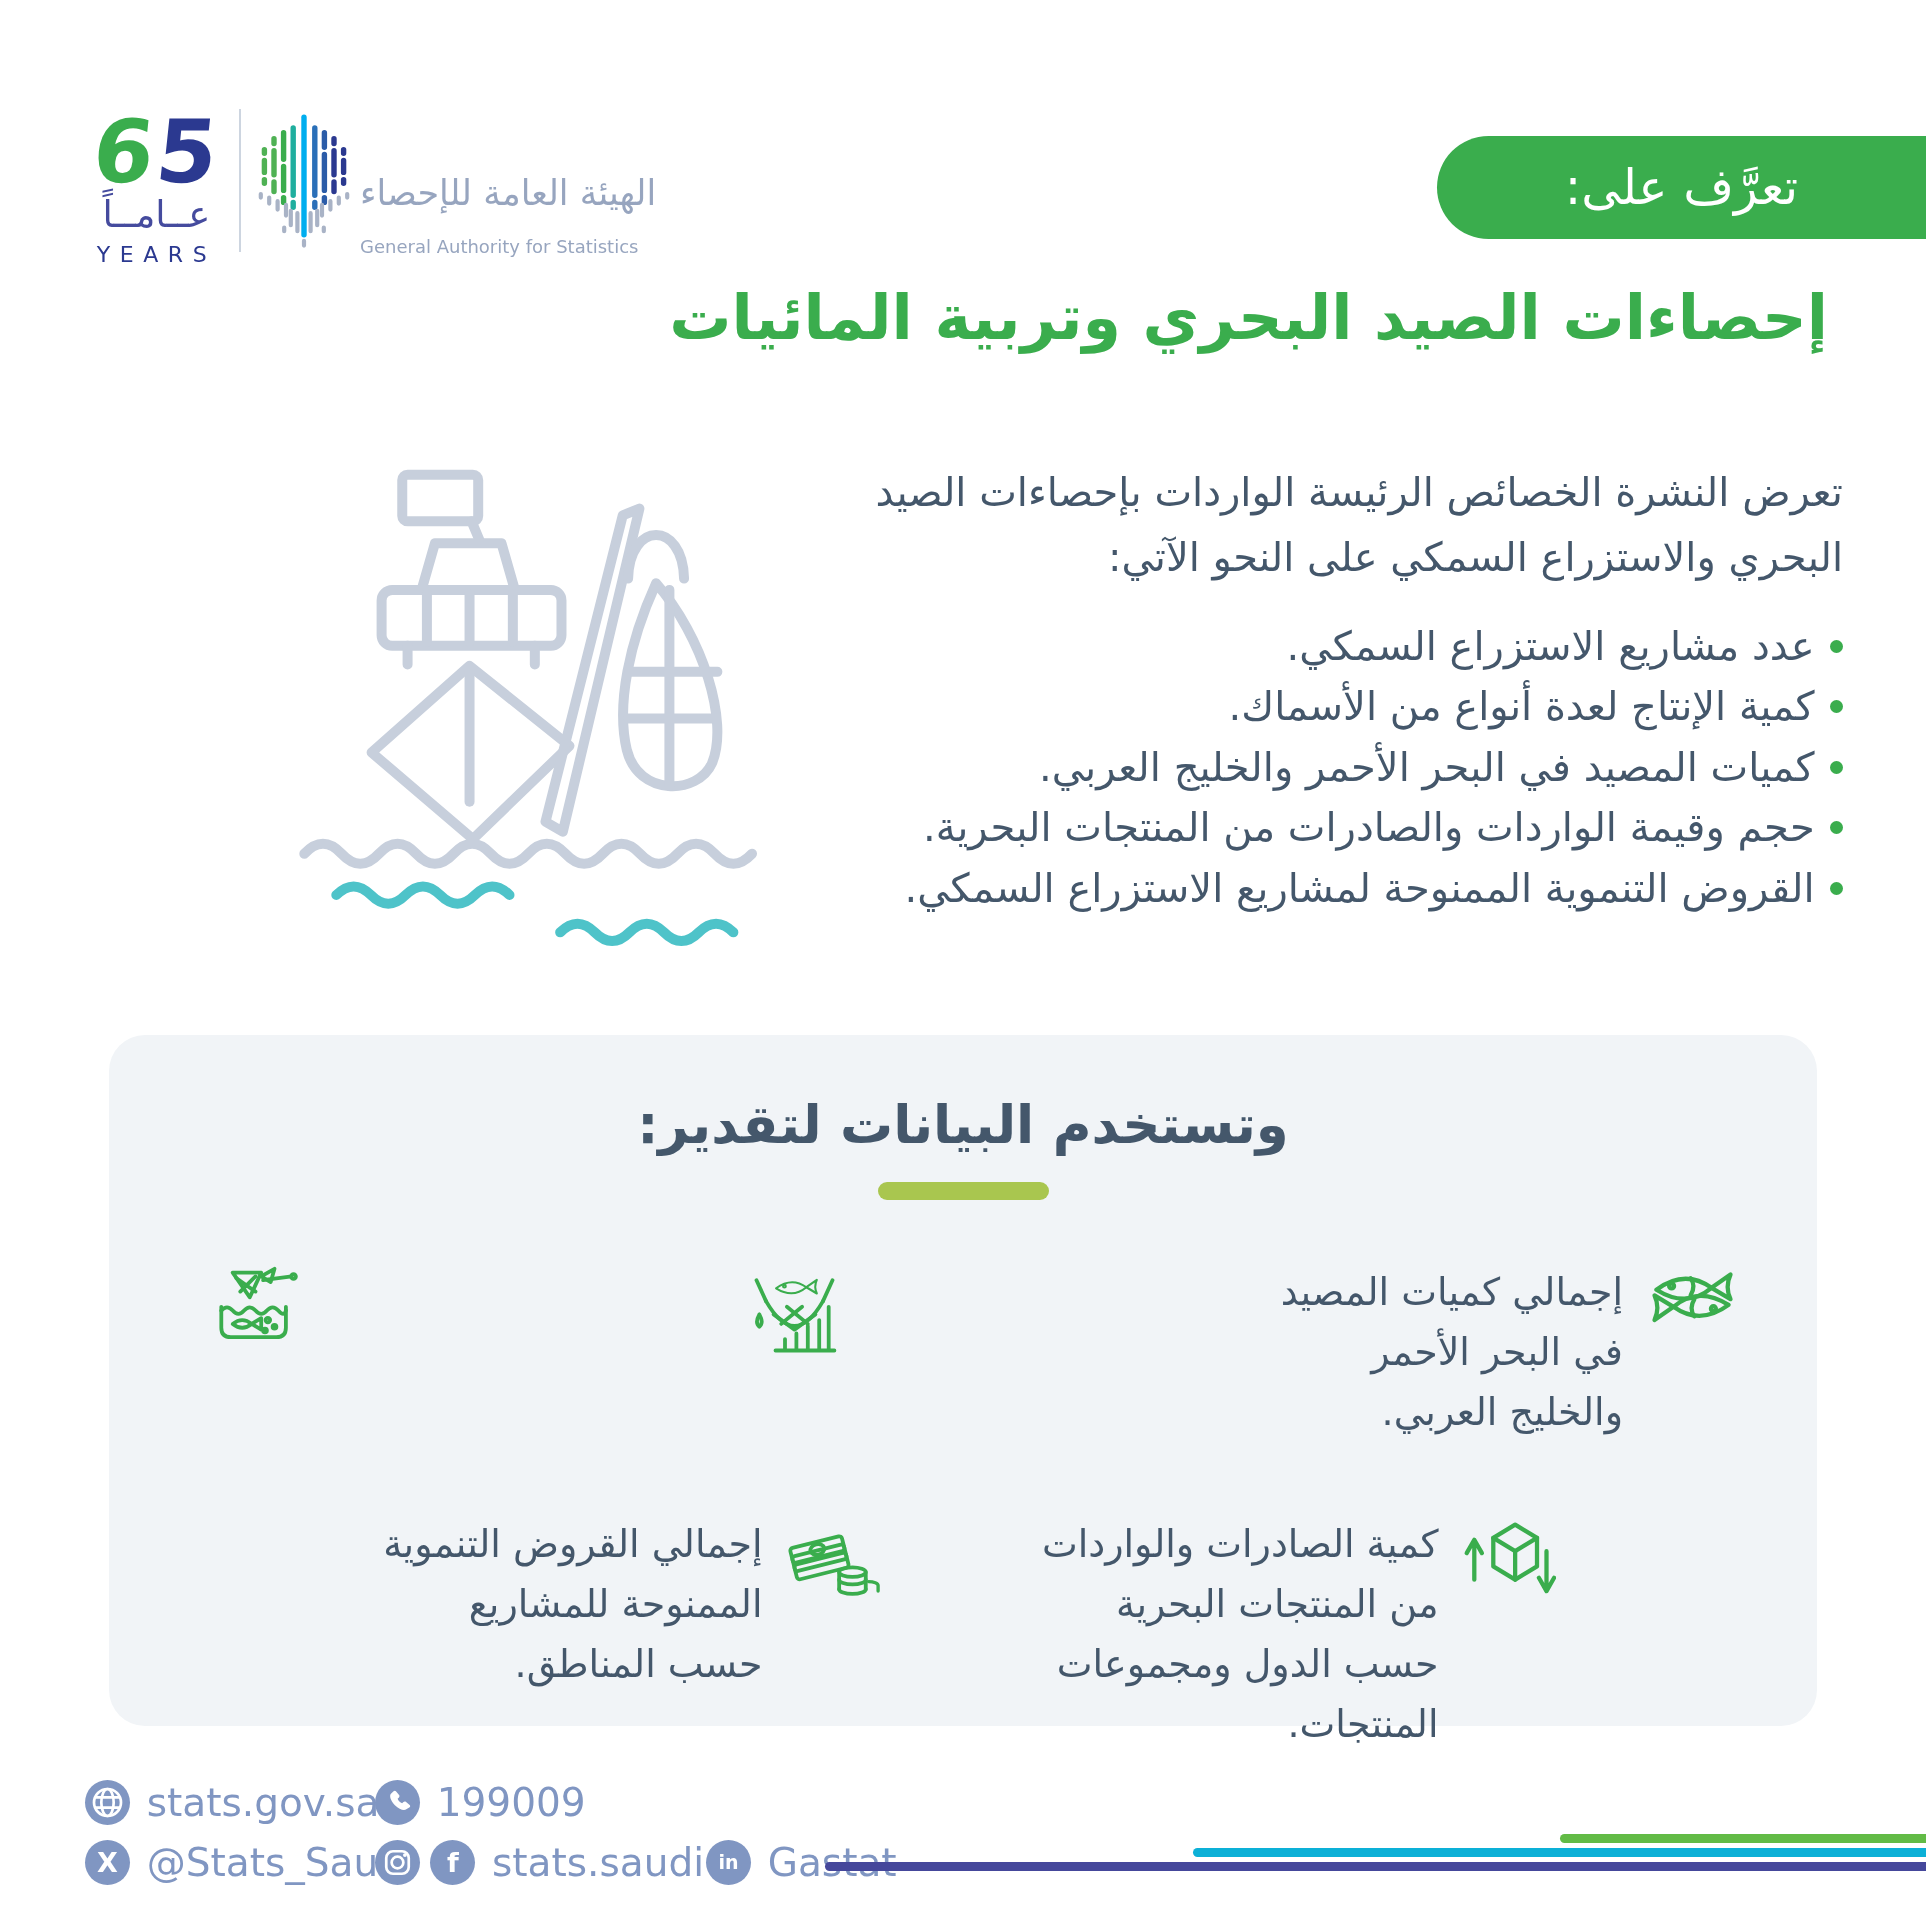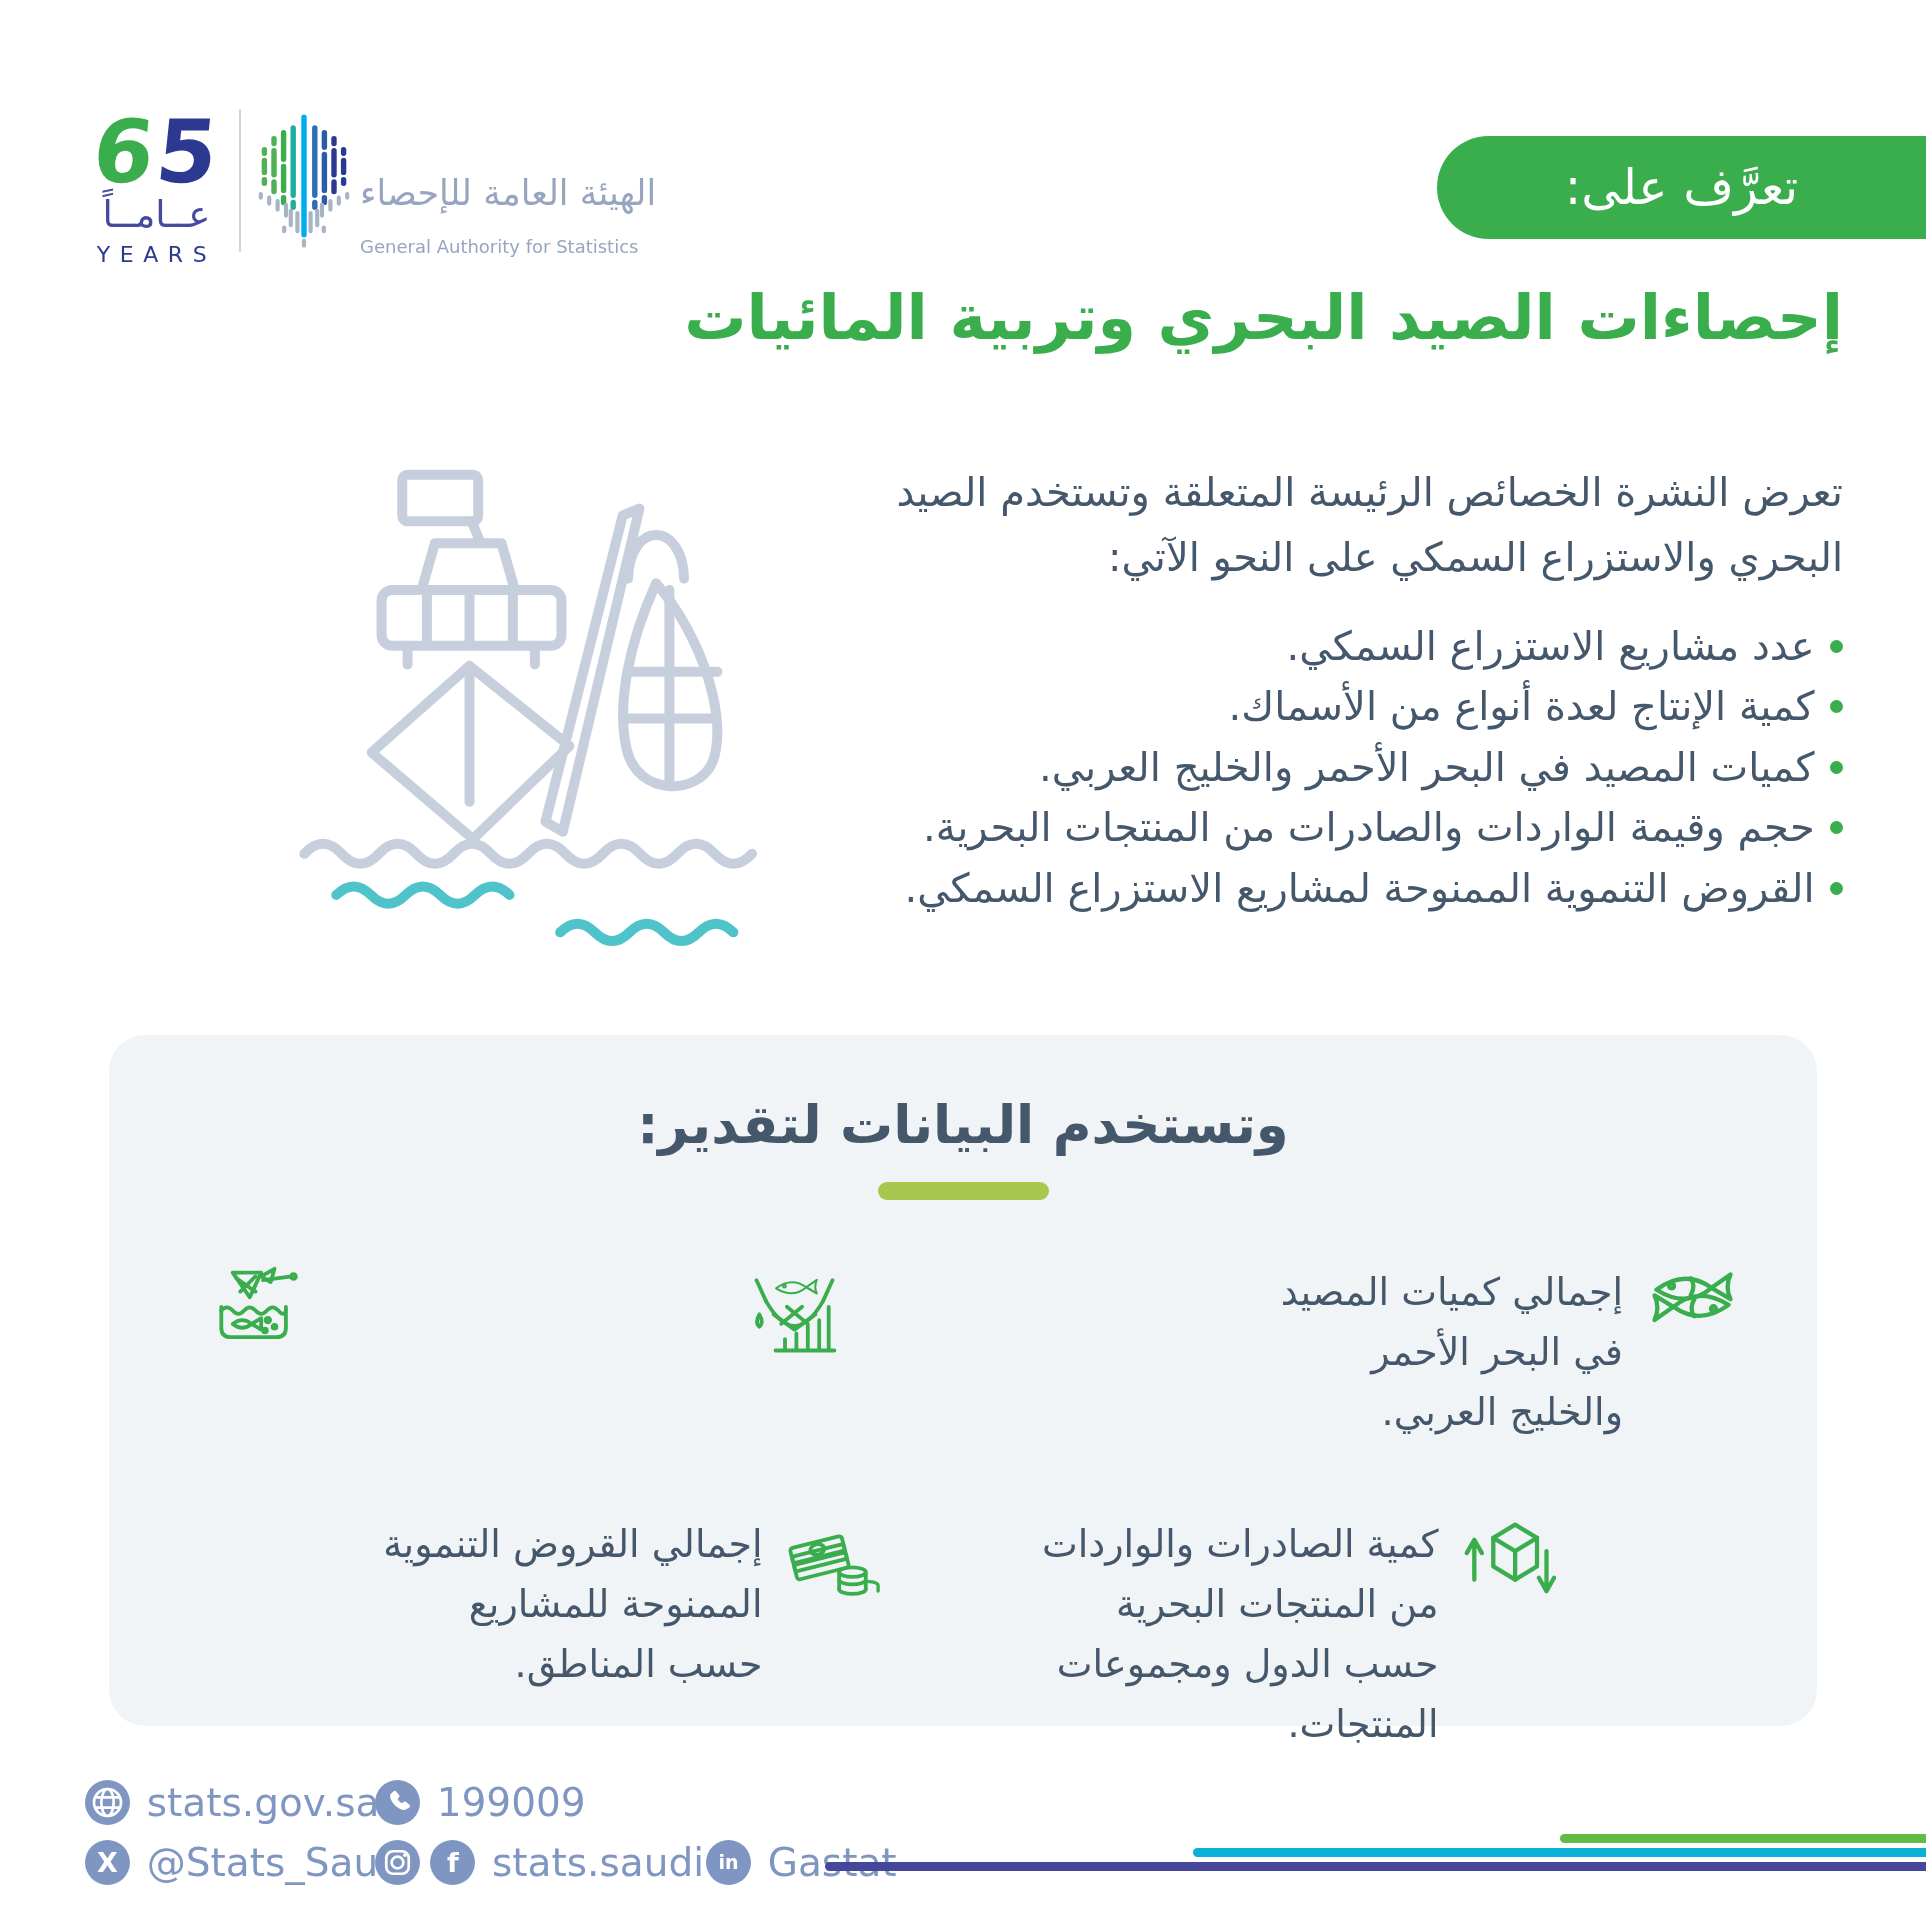--- a/index.html
+++ b/index.html
@@ -28,7 +28,7 @@
                color:#ffffff;font-size:49px;font-weight:normal;direction:rtl;}
 
   
-  .main-title{right:83px;top:281px;font-size:62px;font-weight:bold;color:#3aad4d;
+  .main-title{right:98px;top:281px;font-size:62px;font-weight:bold;color:#3aad4d;
               direction:rtl;white-space:nowrap;}
 
   

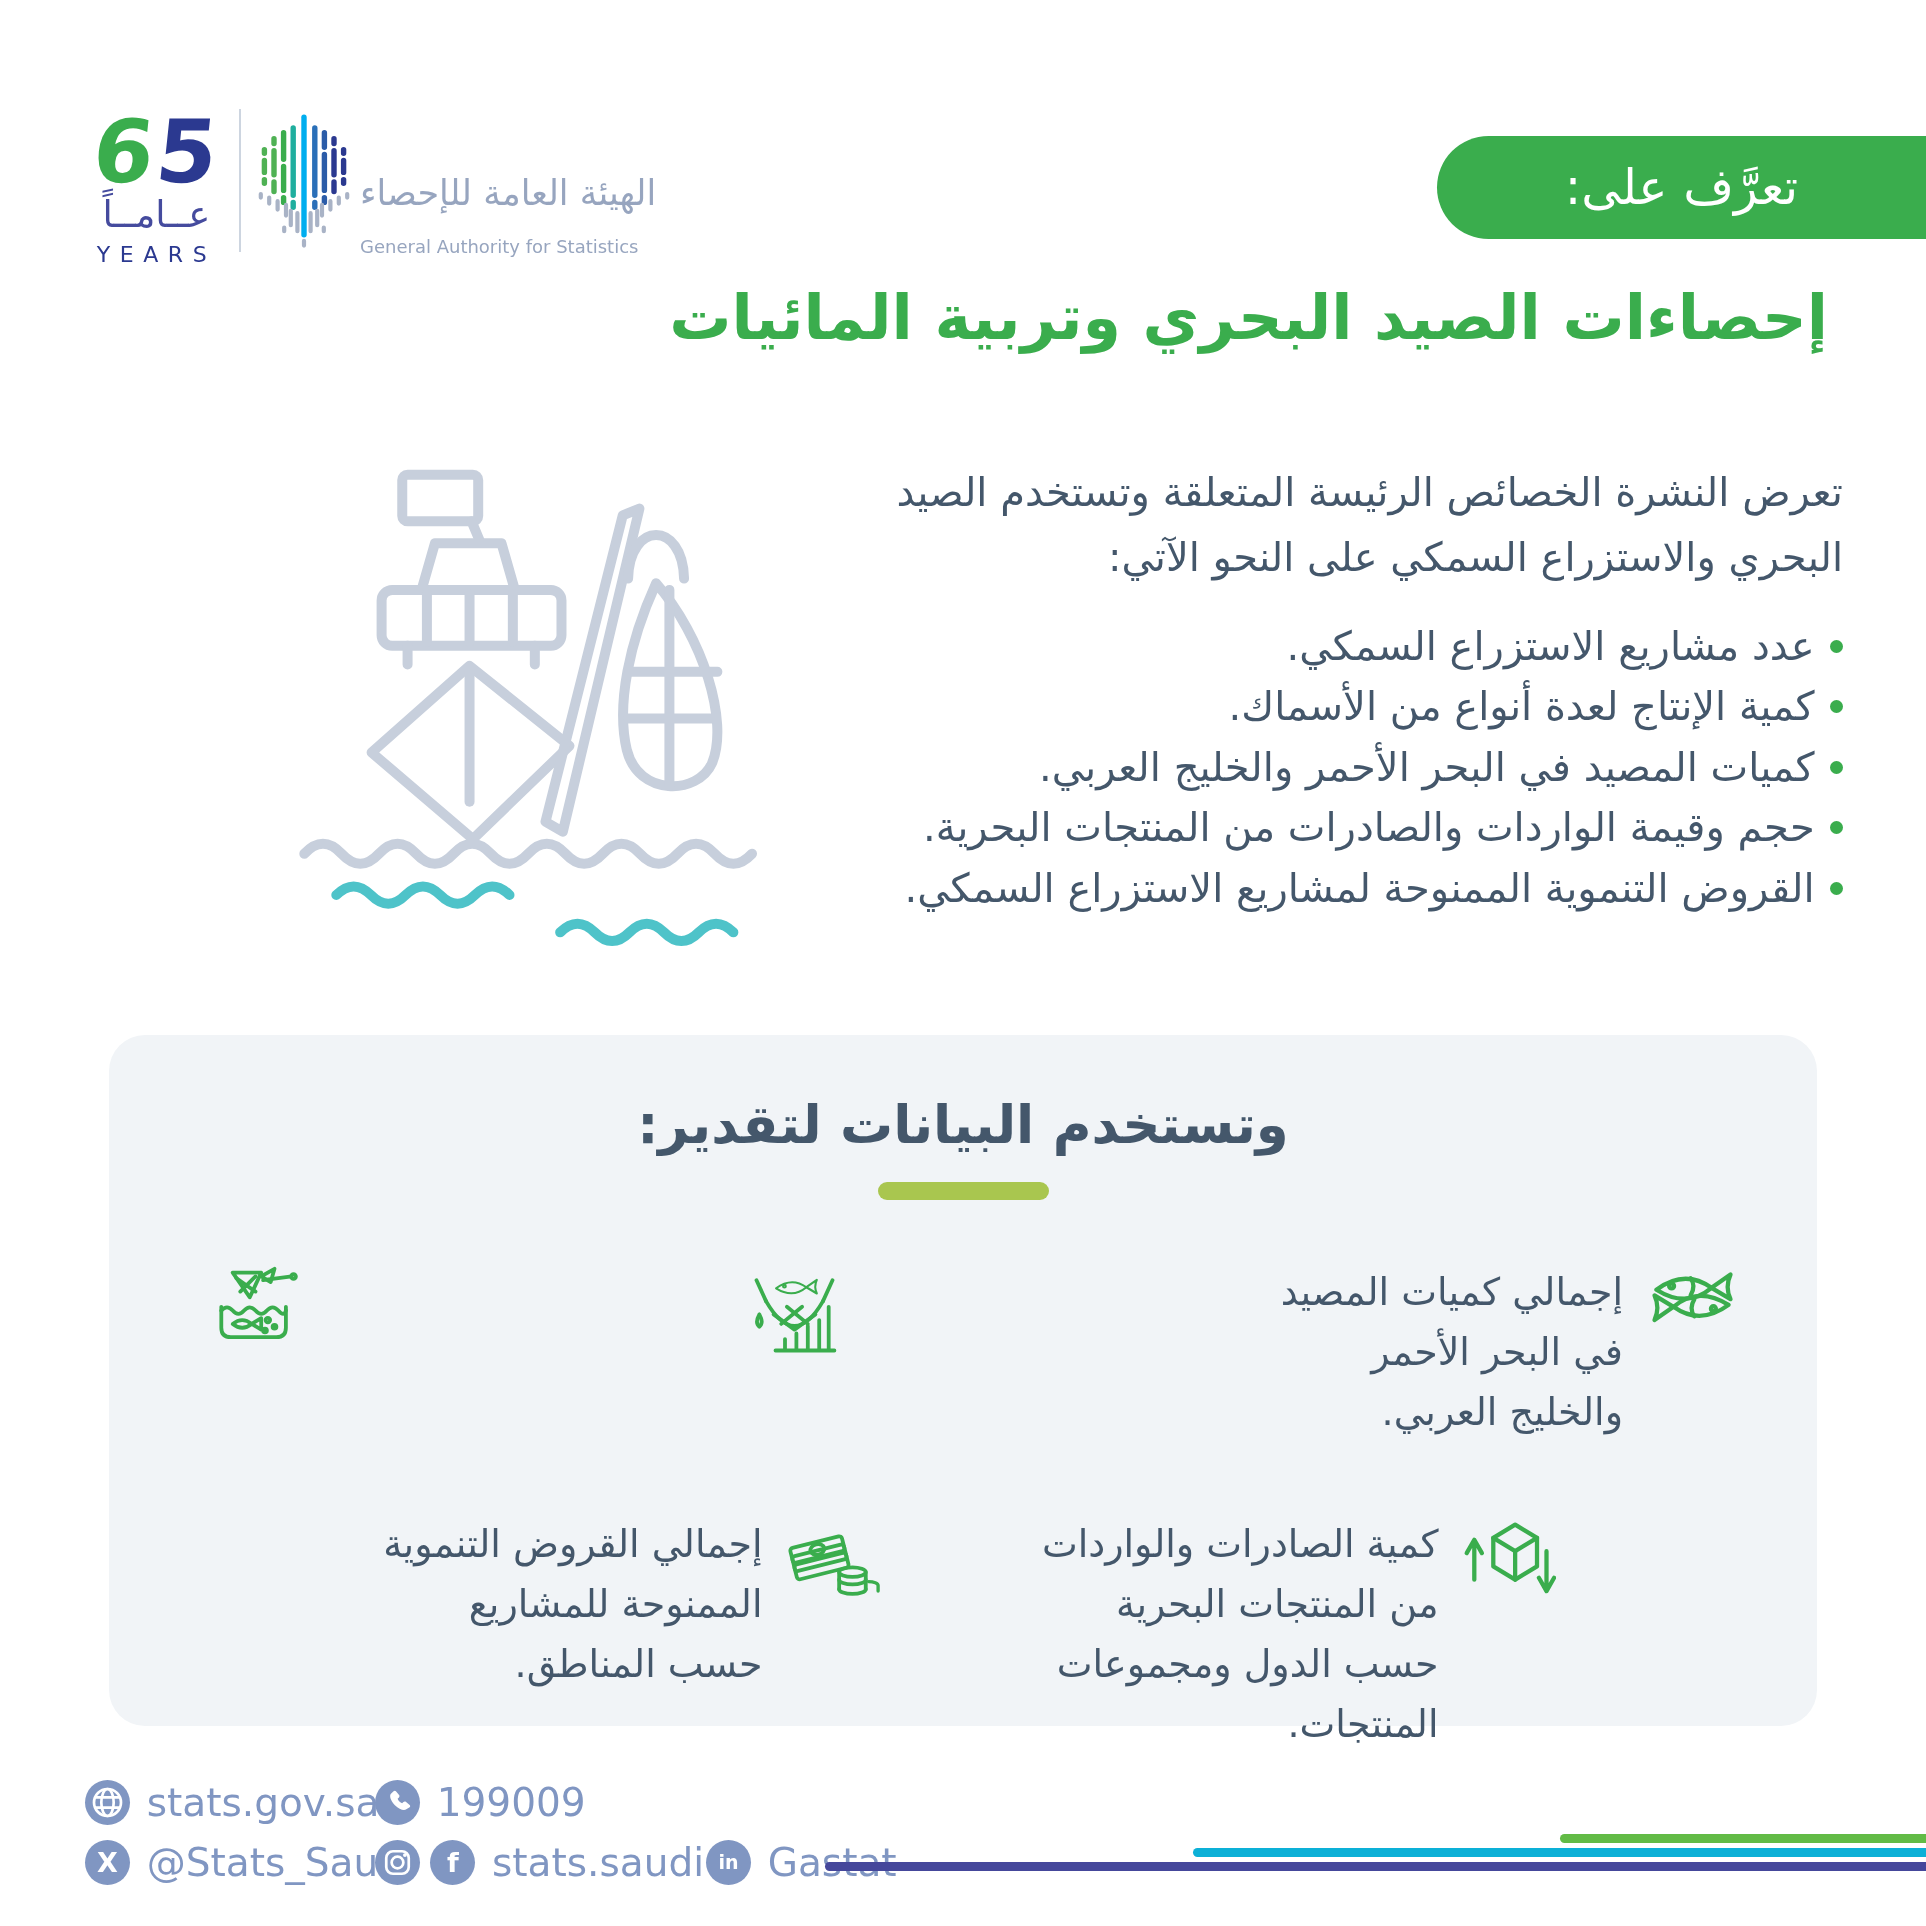--- a/index.html
+++ b/index.html
@@ -115,7 +115,7 @@
   <div class="abs main-title">إحصاءات الصيد البحري وتربية المائيات</div>
 
   <div class="abs intro">
-    <div class="intro-paragraph">تعرض النشرة الخصائص الرئيسة المتعلقة وتستخدم الصيد البحري والاستزراع السمكي على النحو الآتي:</div>
+    <div class="intro-paragraph">تعرض النشرة الخصائص الرئيسة الواردات بإحصاءات الصيد البحري والاستزراع السمكي على النحو الآتي:</div>
     <ul class="bullet-list">
       <li class="bullet-item">
           <span class="bullet-dot"></span>

